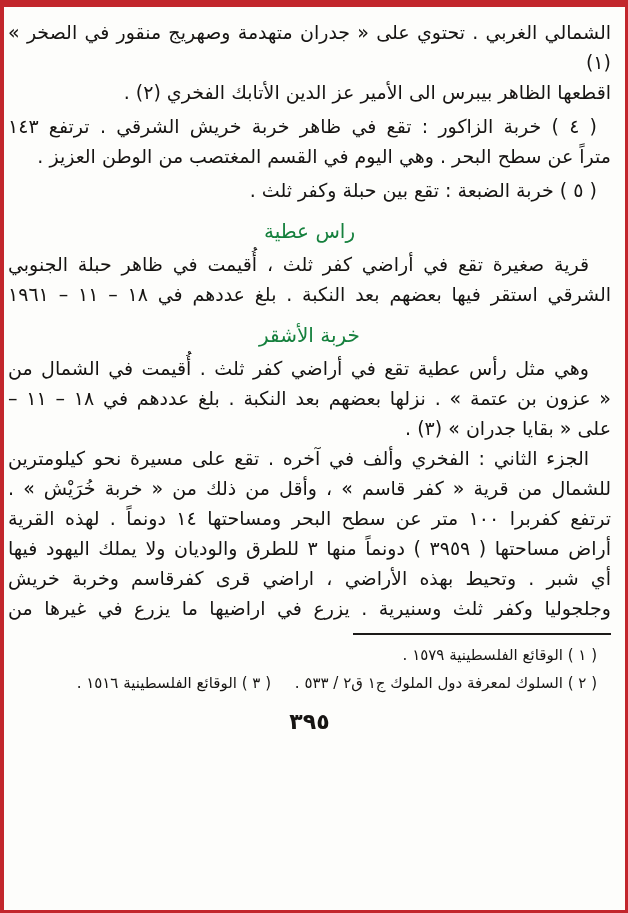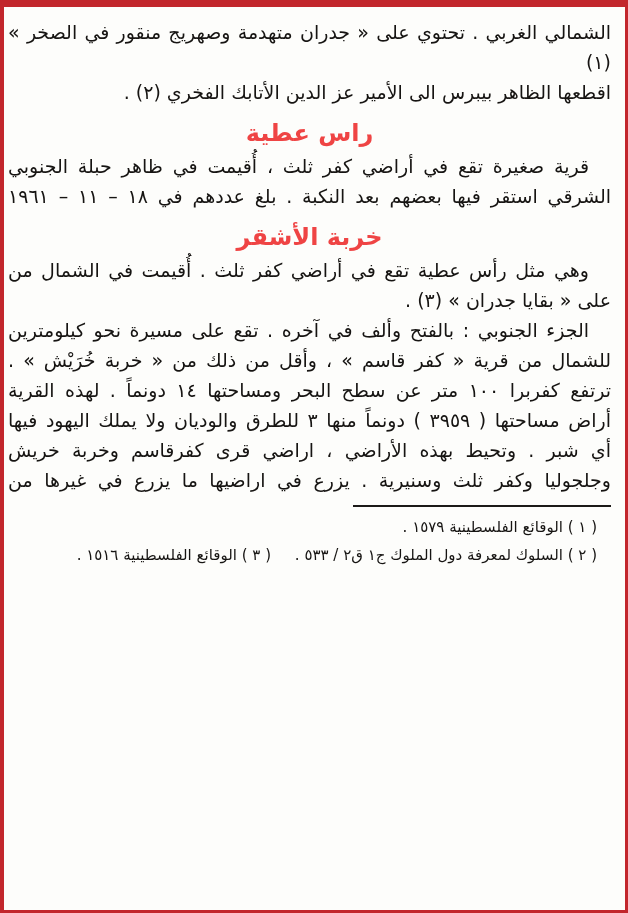--- a/index.html
+++ b/index.html
@@ -68,6 +68,7 @@
     </div>
 
     <div class="para" style="margin-top:4px;">
+      <div class="line just indent-sm">( ٤ ) خربة الزاكور : تقع في ظاهر خربة خريش الشرقي . ترتفع ١٤٣</div>
     </div>
 
 

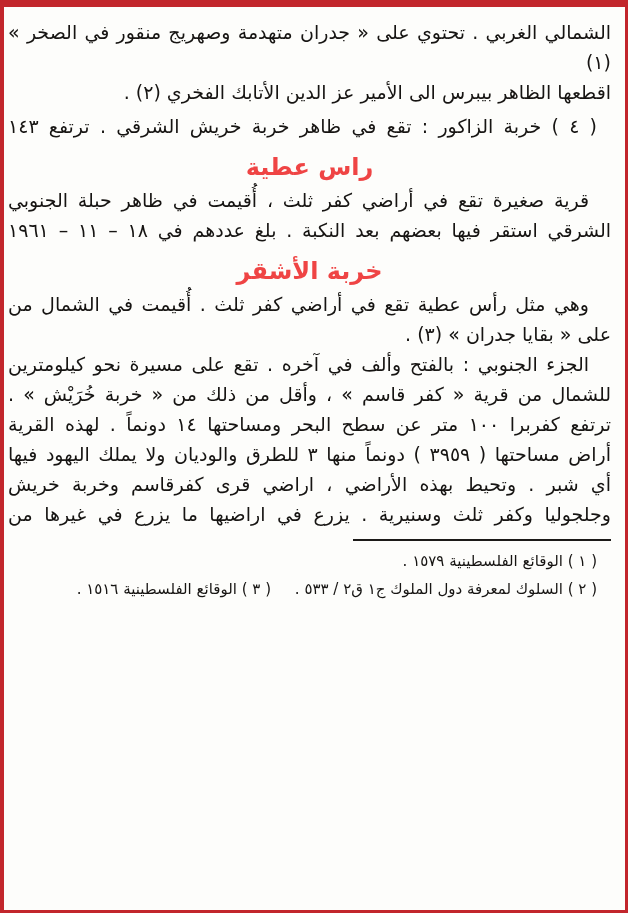--- a/index.html
+++ b/index.html
@@ -69,6 +69,7 @@
 
     <div class="para" style="margin-top:4px;">
       <div class="line just indent-sm">( ٤ ) خربة الزاكور : تقع في ظاهر خربة خريش الشرقي . ترتفع ١٤٣</div>
+      <div class="line end">متراً عن سطح البحر . وهي اليوم في القسم المغتصب من الوطن العزيز .</div>
     </div>
 
 

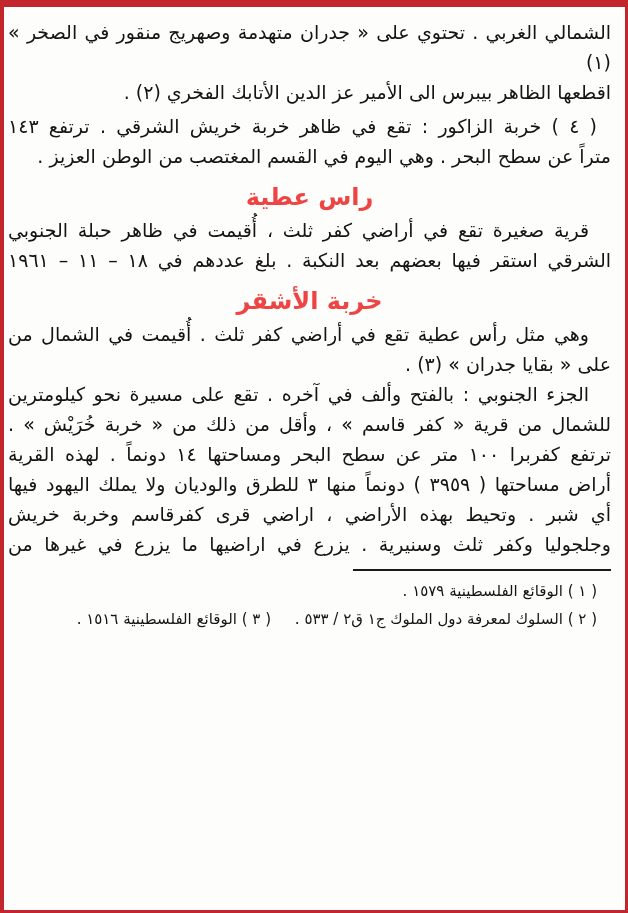--- a/index.html
+++ b/index.html
@@ -72,6 +72,9 @@
       <div class="line end">متراً عن سطح البحر . وهي اليوم في القسم المغتصب من الوطن العزيز .</div>
     </div>
 
+    <div class="para" style="margin-top:4px;">
+      <div class="line end indent-sm">( ٥ ) خربة الضبعة : تقع بين حبلة وكفر ثلث .</div>
+    </div>
 
     <div class="heading">راس عطية</div>
     <div class="para">

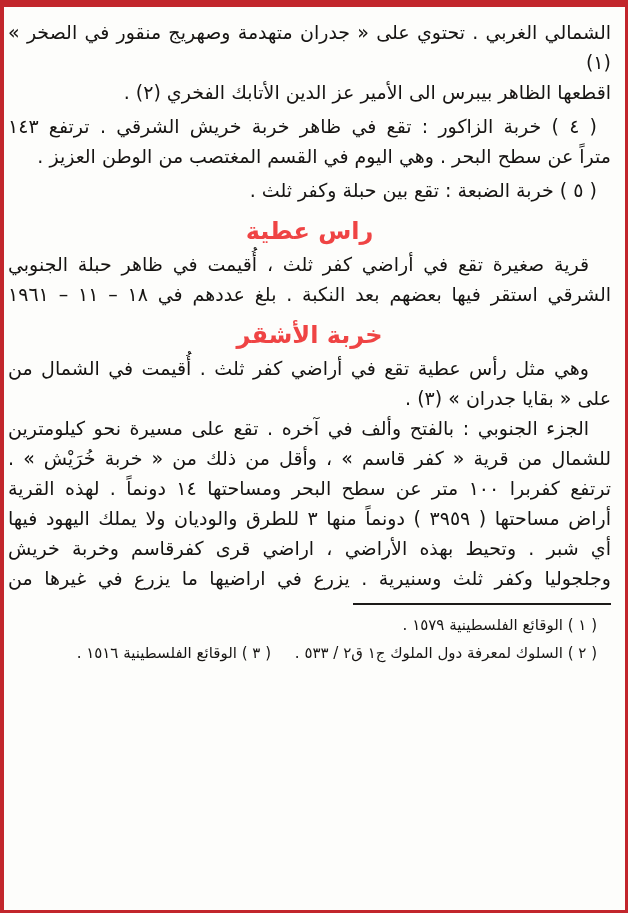--- a/index.html
+++ b/index.html
@@ -29,11 +29,11 @@
   .indent-sm { text-indent: 14px; }
   .heading {
     margin: 12px 0 4px 0;
-    font-size: 24px;
+    font-size: 20px;
     line-height: 28px;
-    font-weight: bold;
+    font-weight: normal;
     text-align: center;
-    color: #ef4444;
+    color: #15803d;
   }
   .heading.h3 { margin: 10px 0 6px 0; line-height: 30px; }
   .footnote-rule {

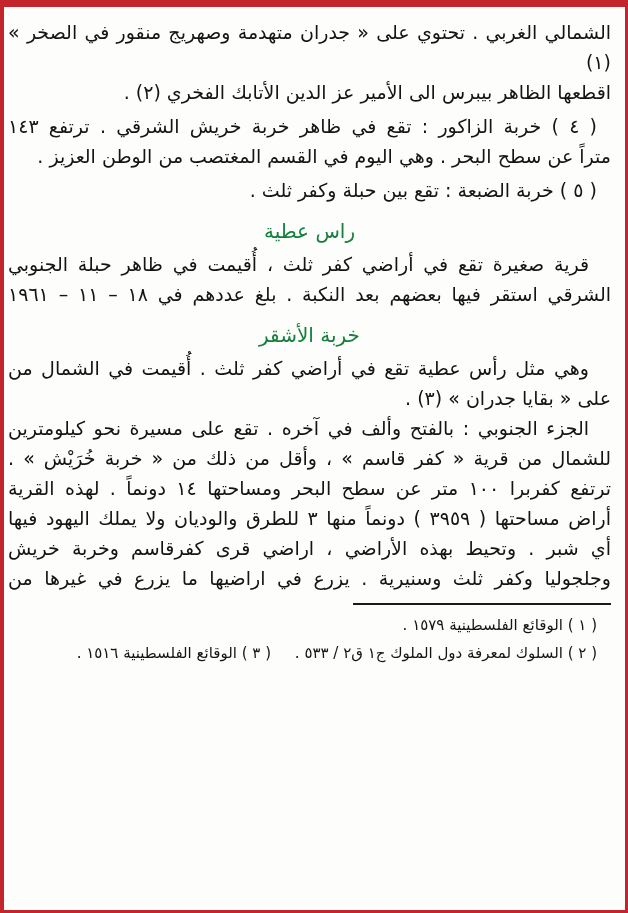--- a/index.html
+++ b/index.html
@@ -85,6 +85,7 @@
     <div class="heading">خربة الأشقر</div>
     <div class="para">
       <div class="line just indent">وهي مثل رأس عطية تقع في أراضي كفر ثلث . أُقيمت في الشمال من</div>
+      <div class="line just">« عزون بن عتمة » . نزلها بعضهم بعد النكبة . بلغ عددهم في ١٨ – ١١ –</div>
       <div class="line end">على « بقايا جدران » (٣) .</div>
     </div>
 

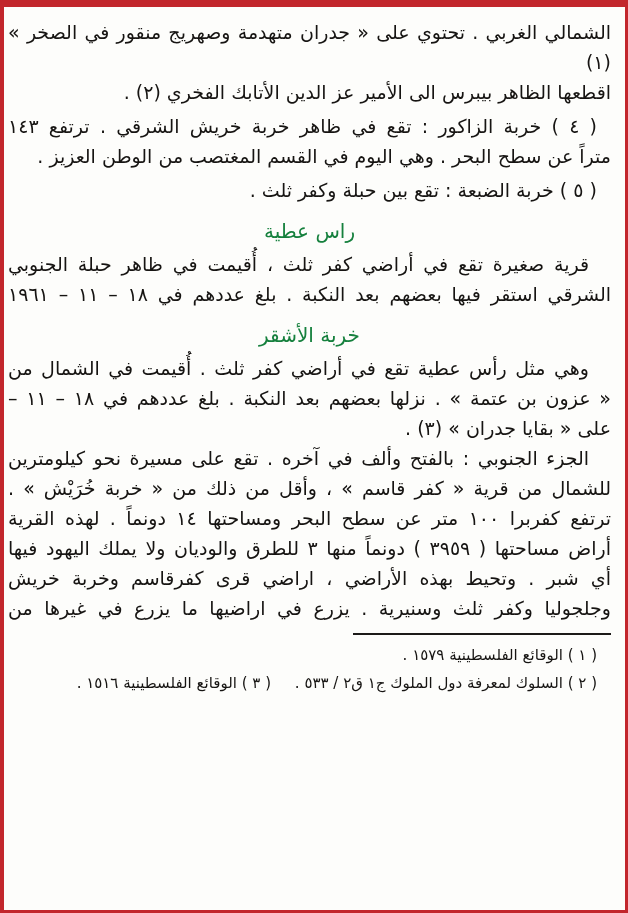--- a/index.html
+++ b/index.html
@@ -90,7 +90,7 @@
     </div>
 
     <div class="para">
-      <div class="line just indent">الجزء الجنوبي : بالفتح وألف في آخره . تقع على مسيرة نحو كيلومترين</div>
+      <div class="line just indent">الجزء الثاني : الفخري وألف في آخره . تقع على مسيرة نحو كيلومترين</div>
       <div class="line just">للشمال من قرية « كفر قاسم » ، وأقل من ذلك من « خربة خُرَيْش » .</div>
       <div class="line just">ترتفع كفربرا ١٠٠ متر عن سطح البحر ومساحتها ١٤ دونماً . لهذه القرية</div>
       <div class="line just">أراض مساحتها ( ٣٩٥٩ ) دونماً منها ٣ للطرق والوديان ولا يملك اليهود فيها</div>

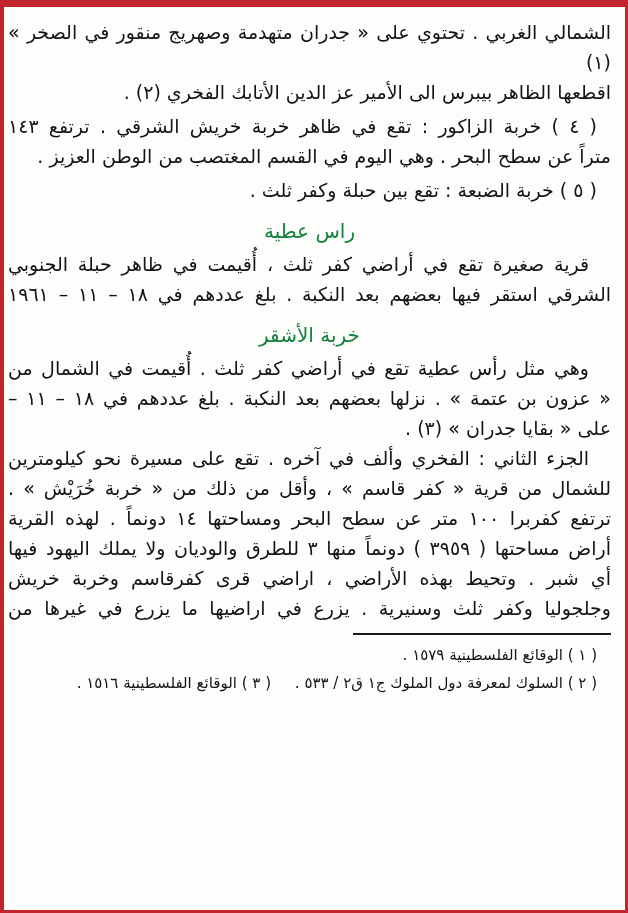--- a/index.html
+++ b/index.html
@@ -105,6 +105,7 @@
       <div class="footnote">( ٢ ) السلوك لمعرفة دول الملوك ج١ ق٢ / ٥٣٣ .&nbsp;&nbsp;&nbsp;&nbsp;&nbsp;( ٣ ) الوقائع الفلسطينية ١٥١٦ .</div>
     </div>
 
+    <div class="page-number">٣٩٥</div>
 
   </div>
 </div>

